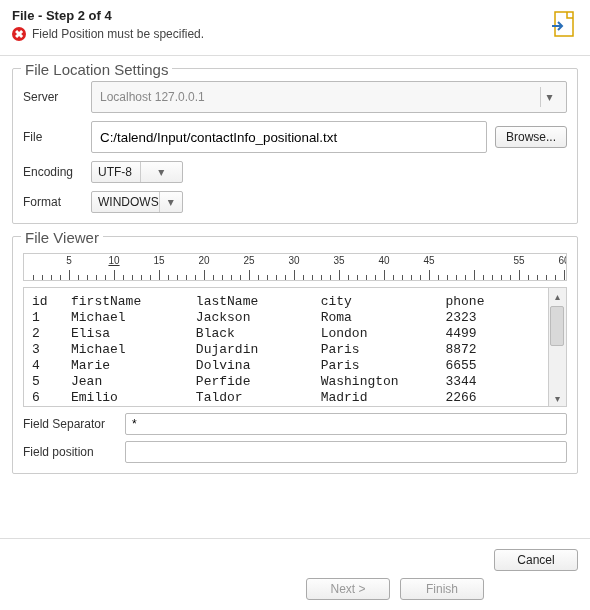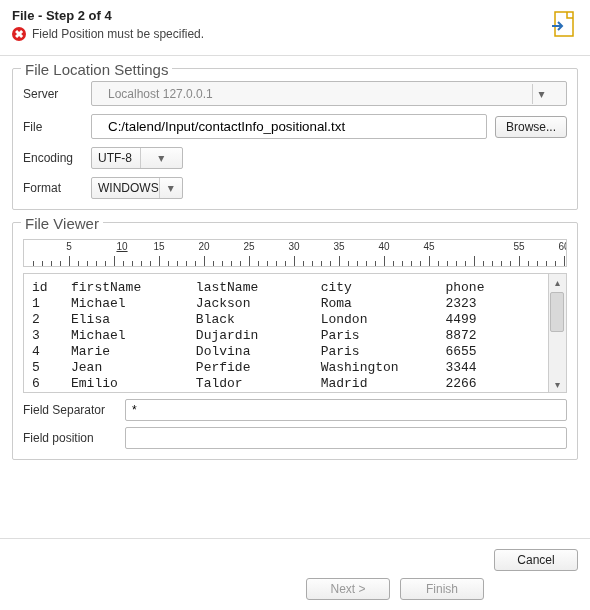--- a/index.html
+++ b/index.html
@@ -57,10 +57,10 @@
   .form-row label { width: 60px; color:#333; }
   .field-flat {
     flex: 1;
-    height: 25px;
+    height: 32px;
     border: 1px solid #bbb;
     border-radius: 2px;
-    padding: 2px 16px;
+    padding: 2px 8px;
     background: #fff;
   }
   .field-flat.disabled { background:#f7f7f7; color:#888; }

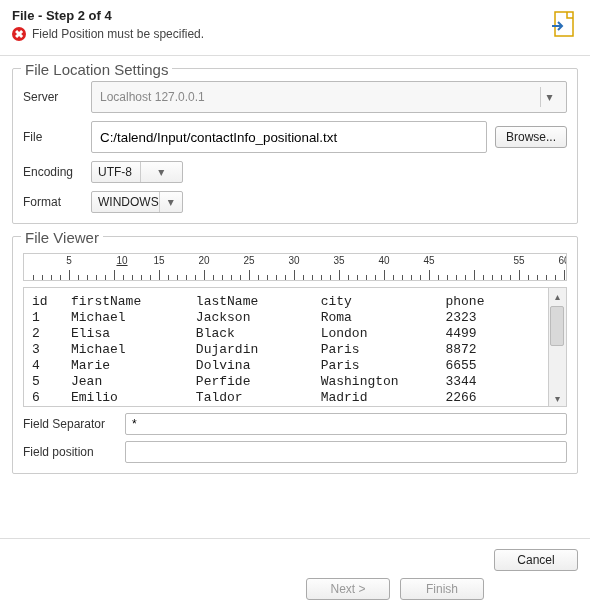--- a/index.html
+++ b/index.html
@@ -216,7 +216,7 @@
           <div class="tick minor" style="left: 72px;"></div>
           <div class="tick minor" style="left: 81px;"></div>
           <div class="tick major" style="left: 90px;"></div>
-          <div class="ruler-num" style="left: 98px; text-decoration: underline;">10</div>
+          <div class="ruler-num" style="left: 90px; text-decoration: underline;">10</div>
           <div class="tick minor" style="left: 99px;"></div>
           <div class="tick minor" style="left: 108px;"></div>
           <div class="tick minor" style="left: 117px;"></div>

